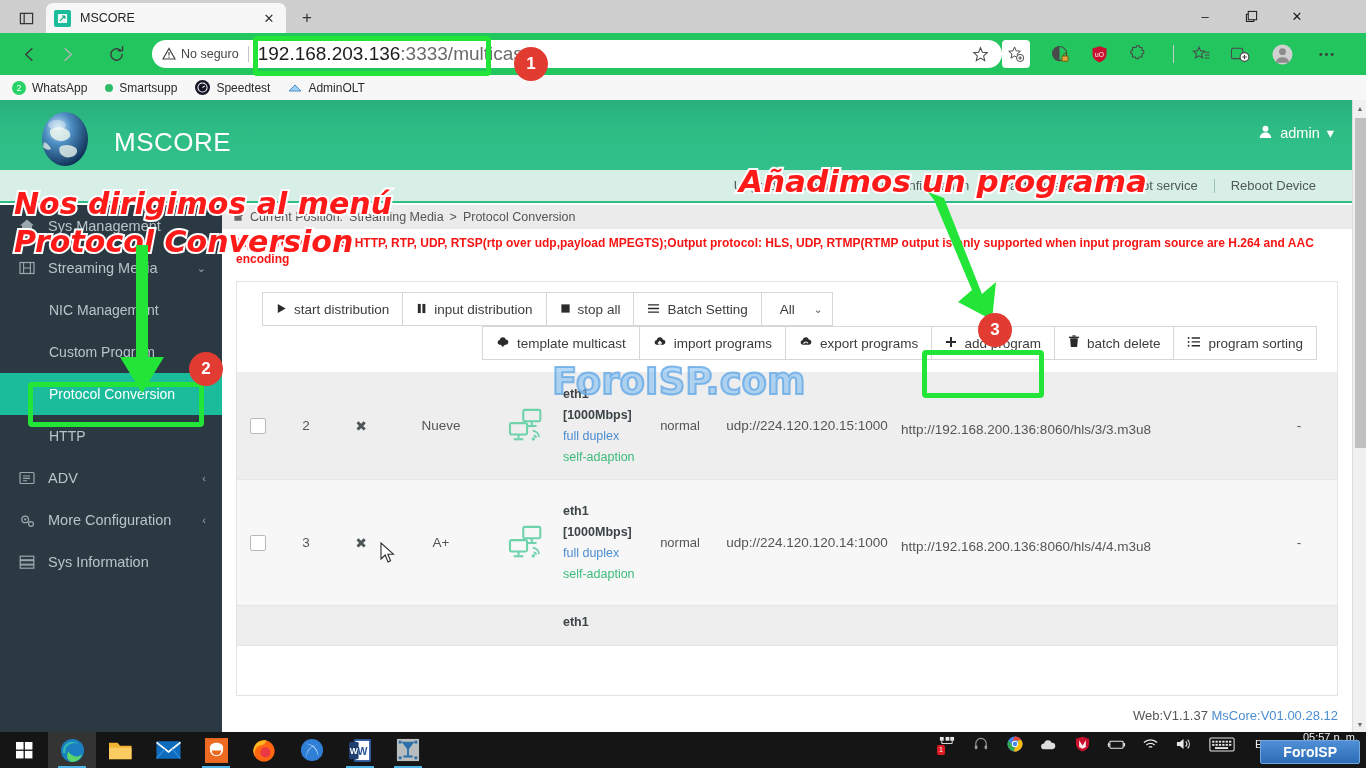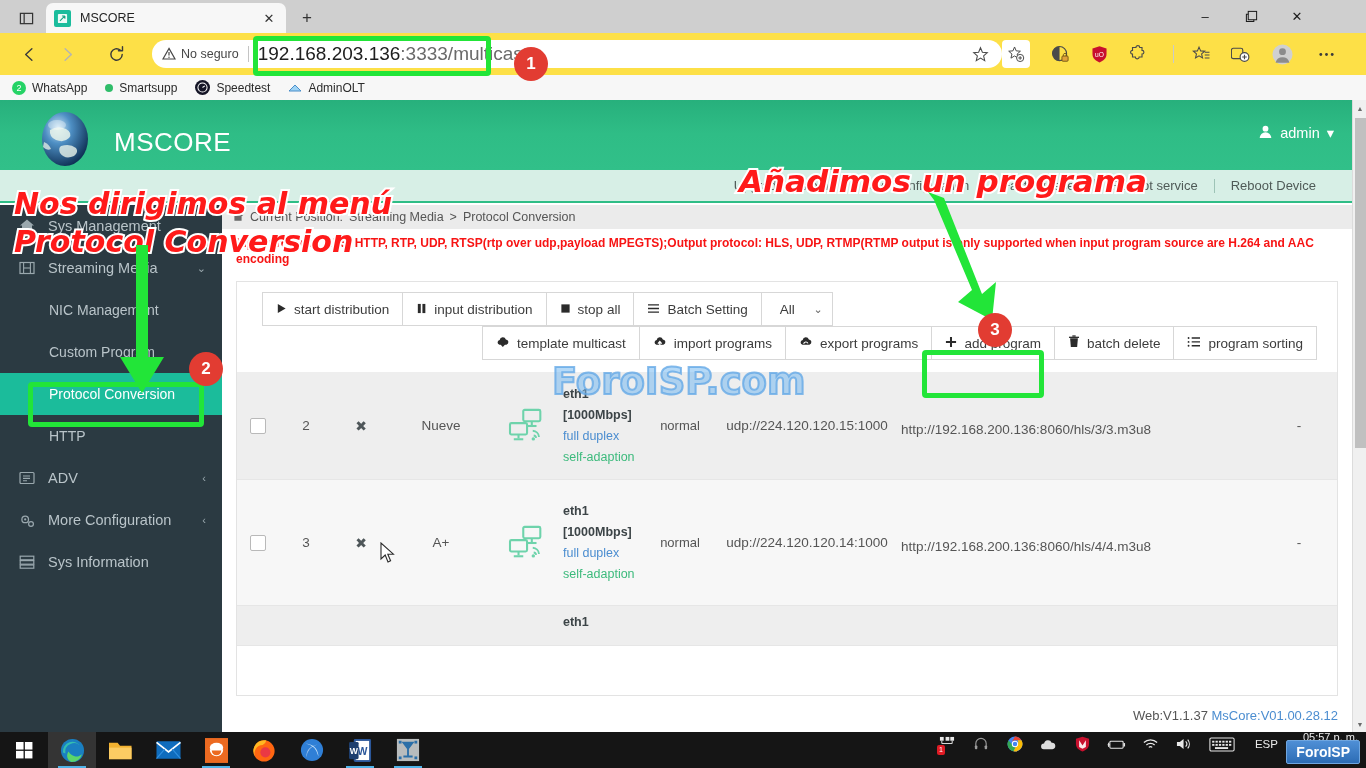--- a/index.html
+++ b/index.html
@@ -32,7 +32,7 @@
     align-items:center; justify-content:center; font-size:13px; color:#1b1b1b; }
   #win-min { right:138px; } #win-max { right:92px; } #win-close { right:46px; }
 
-  .navbar { position:absolute; left:0; top:33px; width:1366px; height:42px; background:#fde047; }
+  .navbar { position:absolute; left:0; top:33px; width:1366px; height:42px; background:#22c55e; }
   .navicon { position:absolute; top:50%; transform:translateY(-50%); width:30px; height:30px;
     display:flex; align-items:center; justify-content:center; color:#3b3b3b; }
   #nav-back { left:14px; } #nav-fwd { left:52px; } #nav-reload { left:101px; }

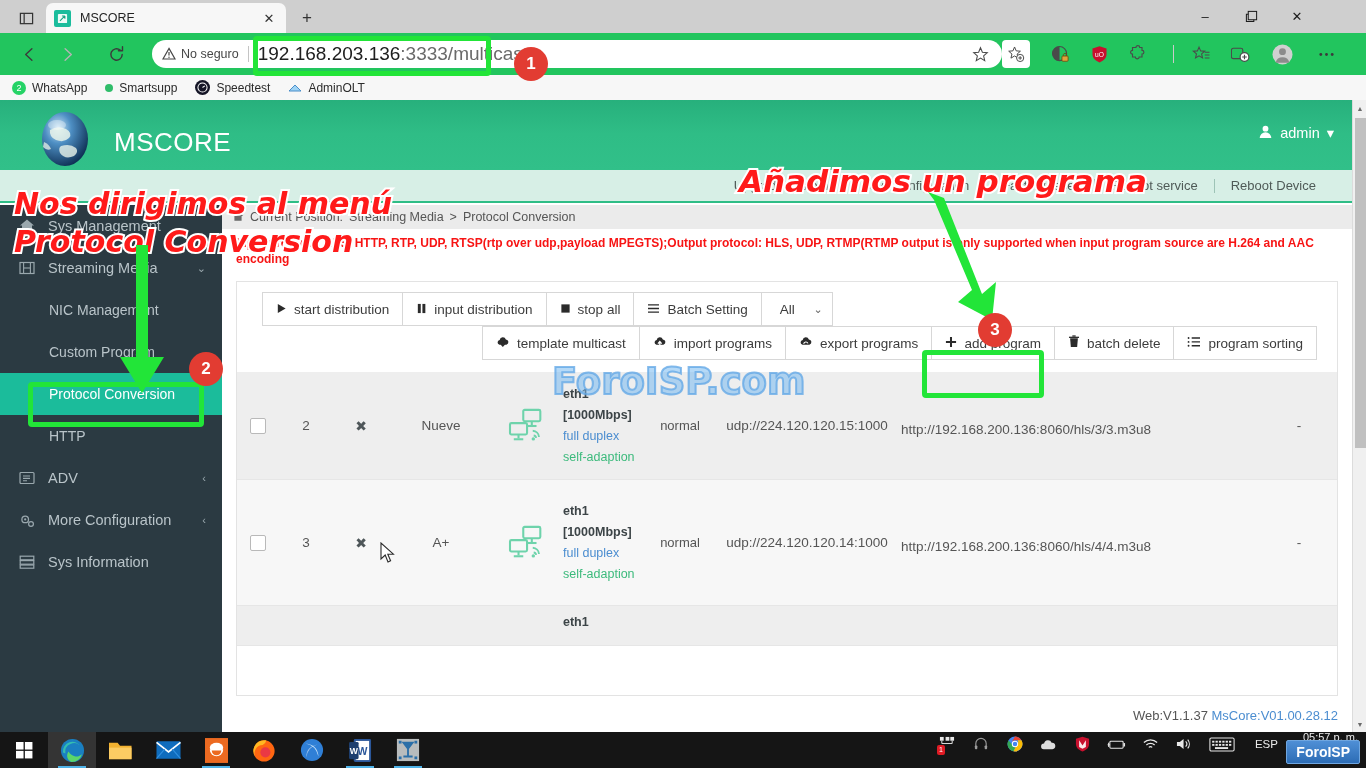--- a/index.html
+++ b/index.html
@@ -166,7 +166,7 @@
     font-size:37px; color:rgba(120,185,240,0.55); -webkit-text-stroke:2px rgba(95,165,230,0.75);
     pointer-events:none; }
   .foroisp-tip { position:absolute; background:linear-gradient(180deg,#4f8fd6,#2c6cb5);
-    border:1px solid #6fa6e0; color:#fff; font-size:14px; font-weight:bold; padding:3px 9px;
+    border:1px solid #6fa6e0; color:#fff; font-size:14px; font-weight:bold; padding:3px 22px;
     border-radius:2px; }
 </style>
 </head>

